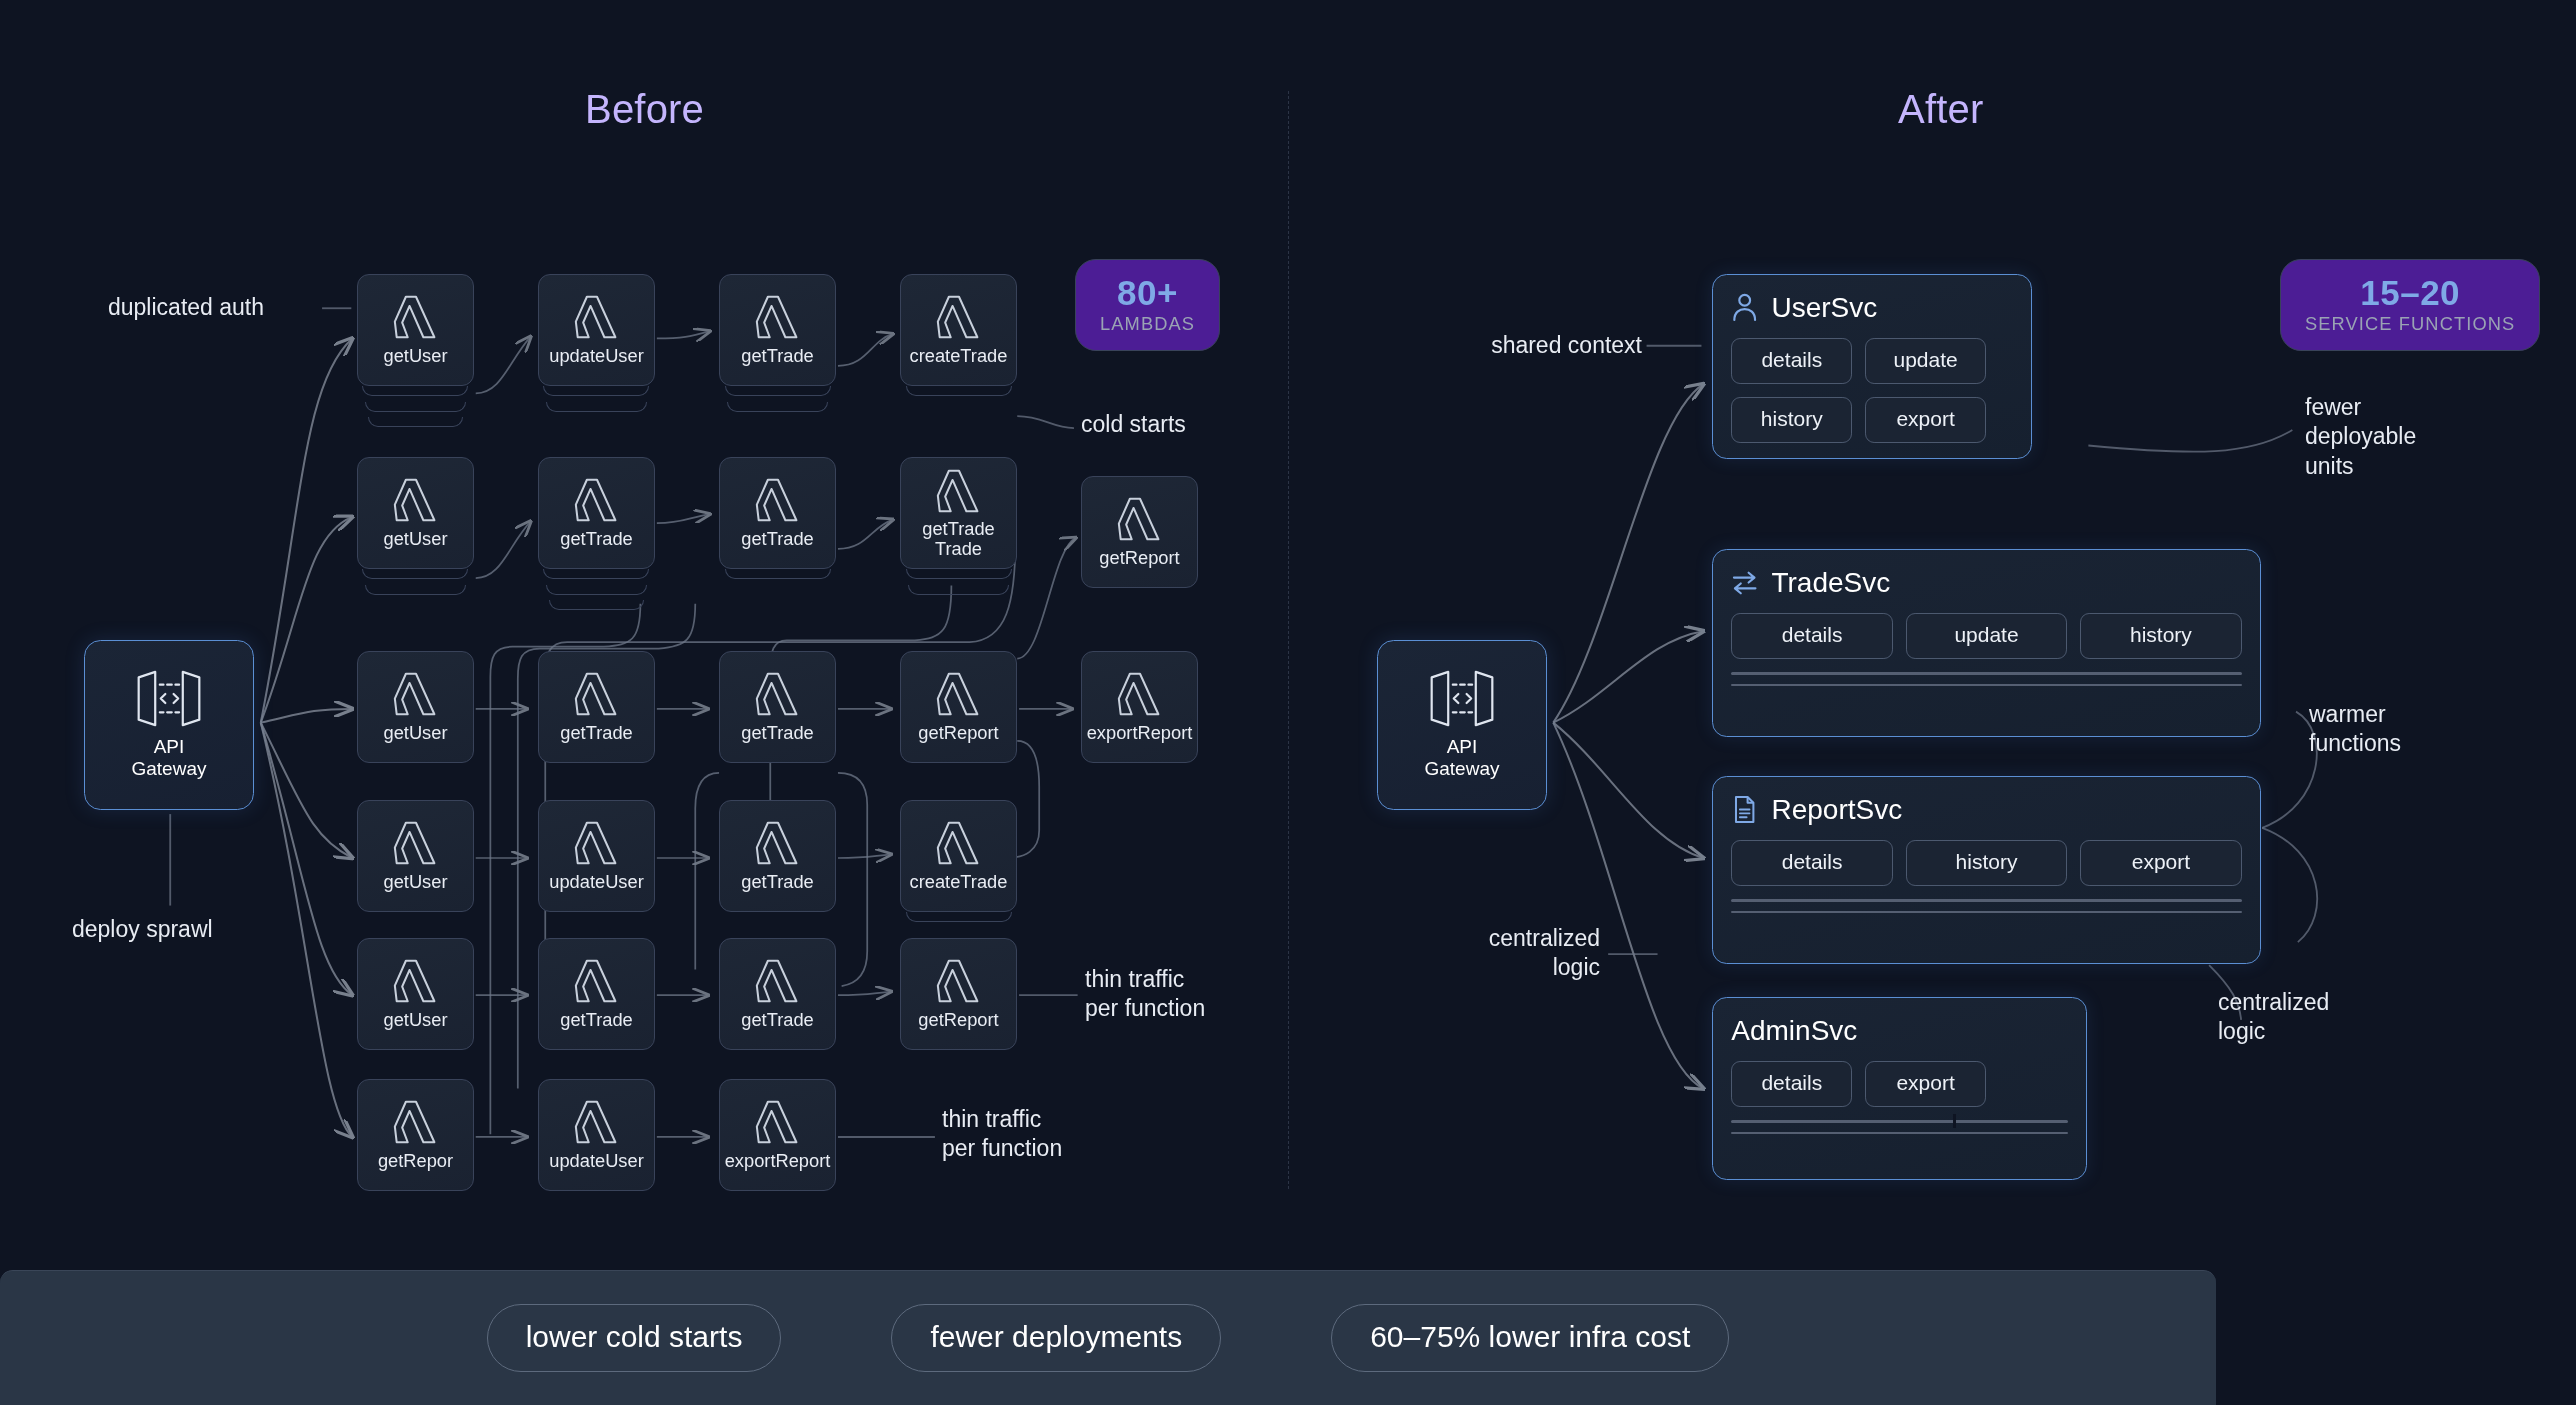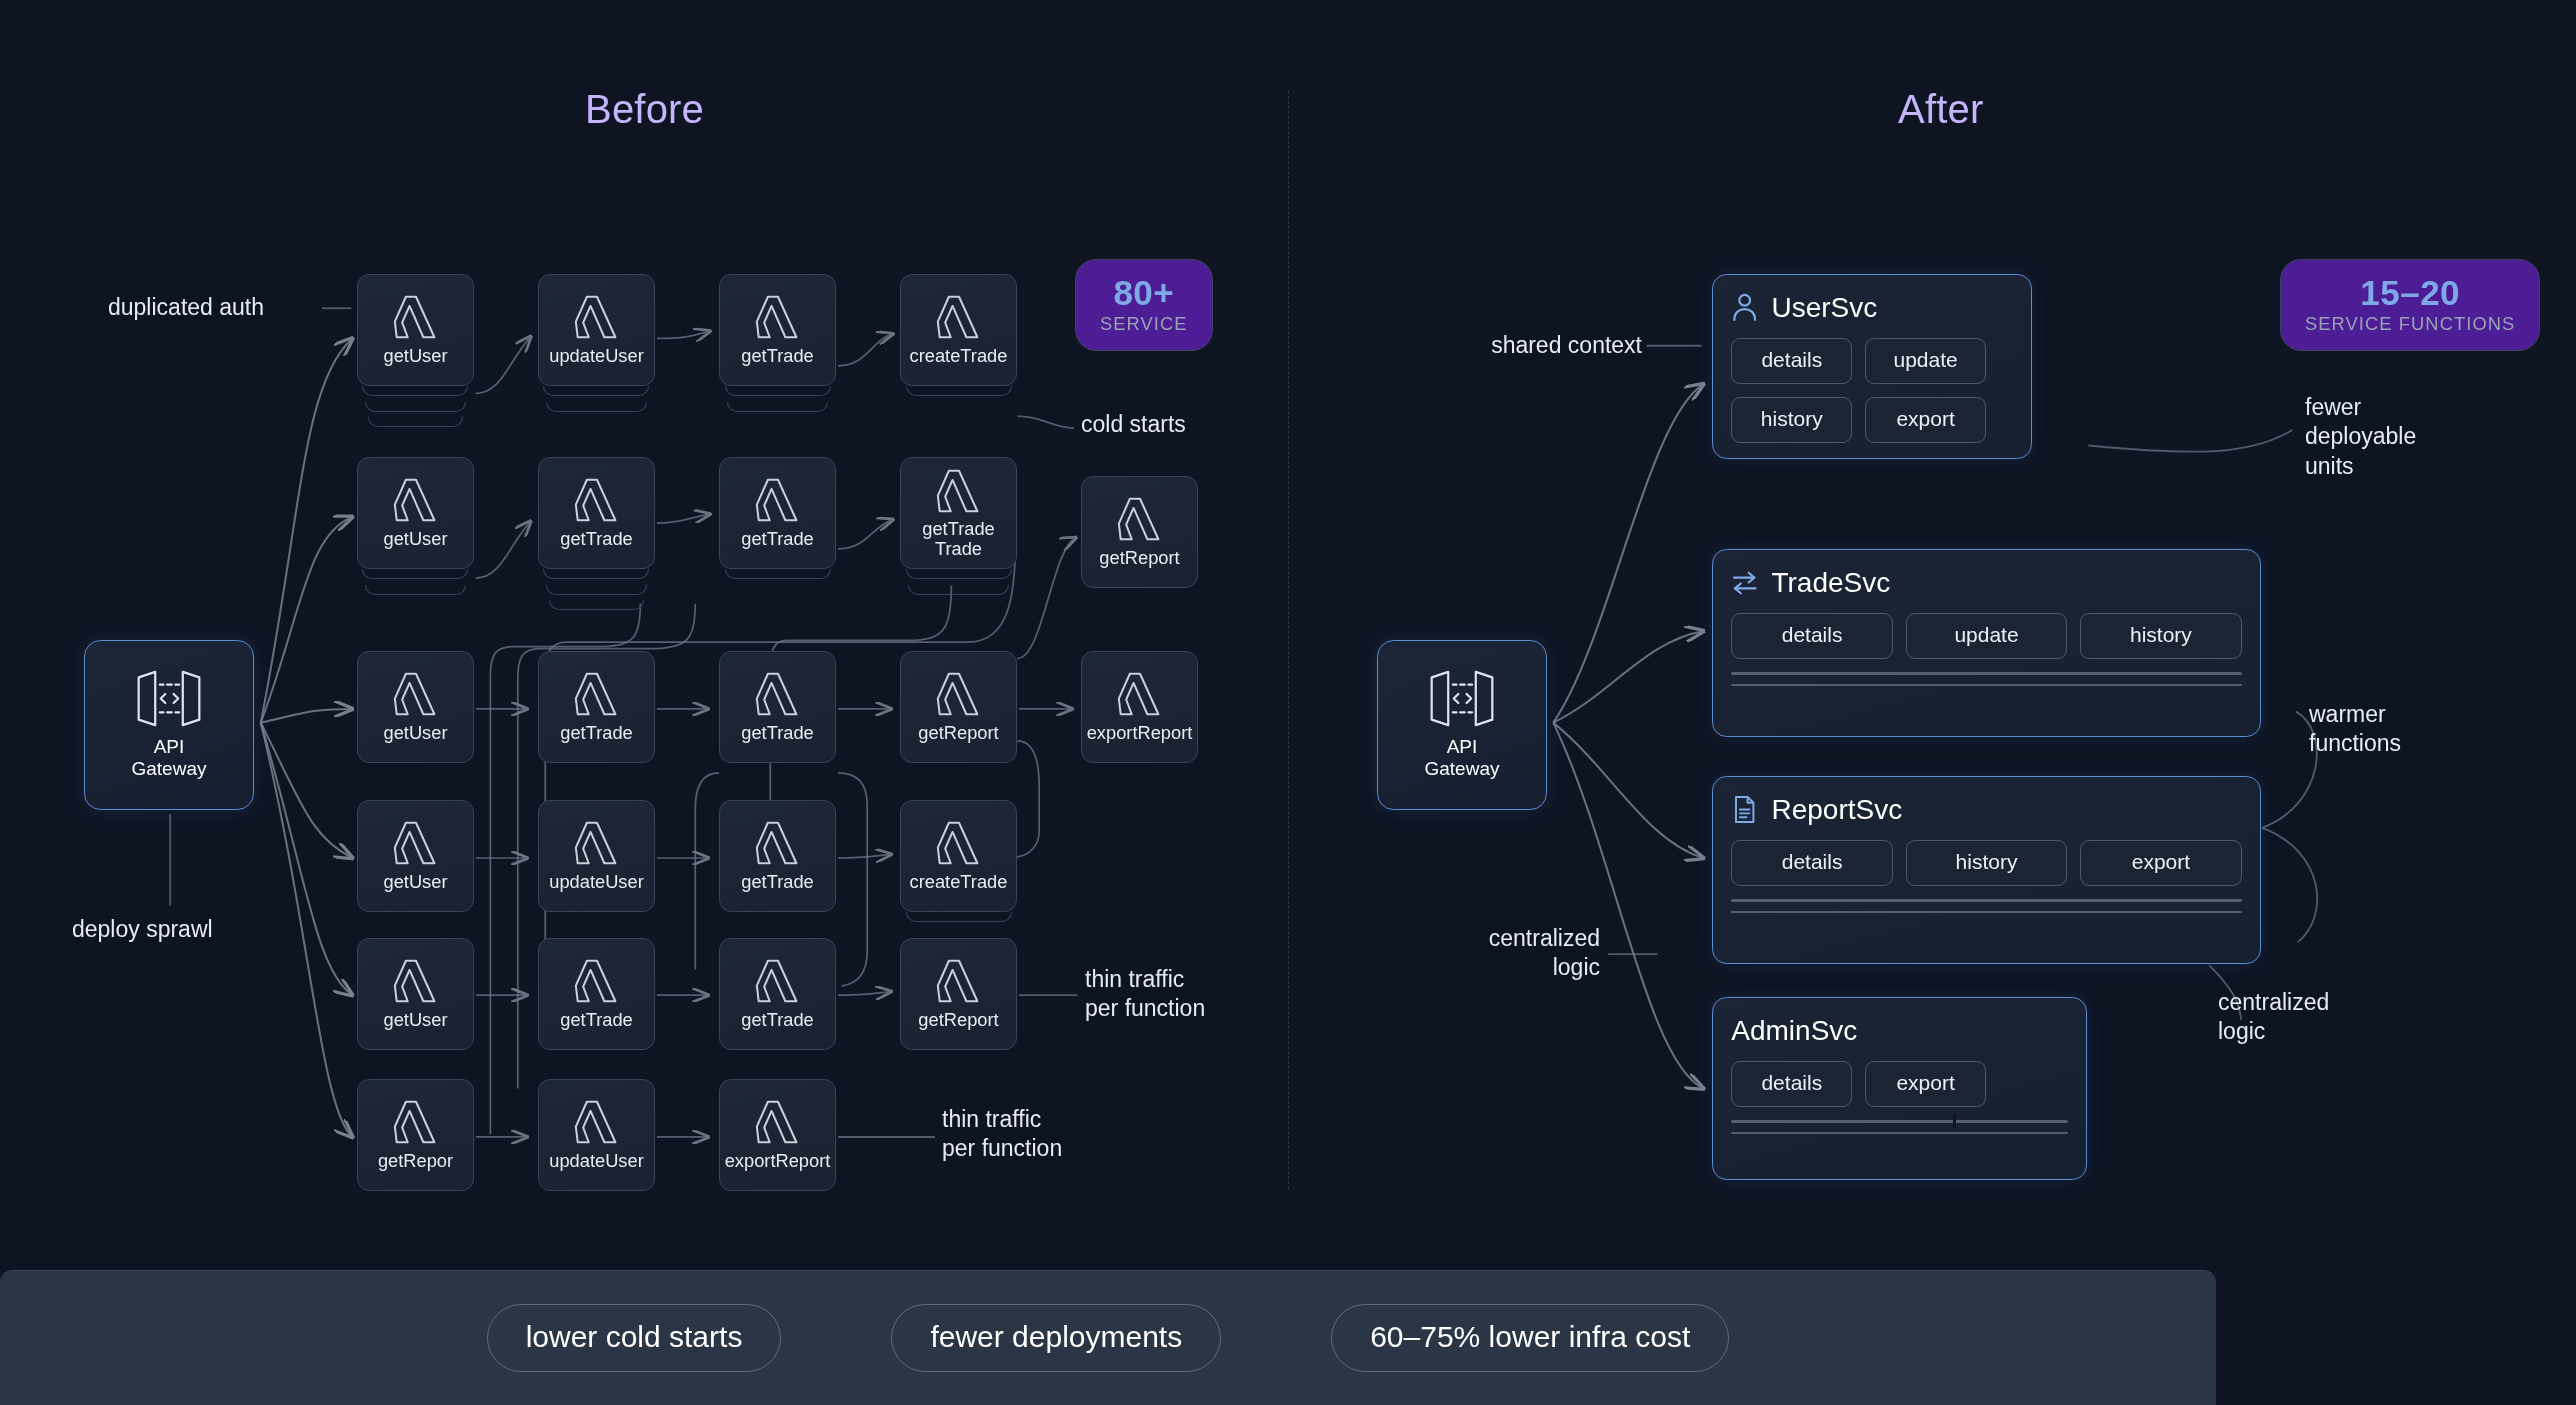--- a/index.html
+++ b/index.html
@@ -439,7 +439,7 @@
 
   <div class="badge" id="badge-before">
     <div class="big">80+</div>
-    <div class="small">SERVICE</div>
+    <div class="small">LAMBDAS</div>
   </div>
   <div class="badge" id="badge-after">
     <div class="big">15–20</div>

